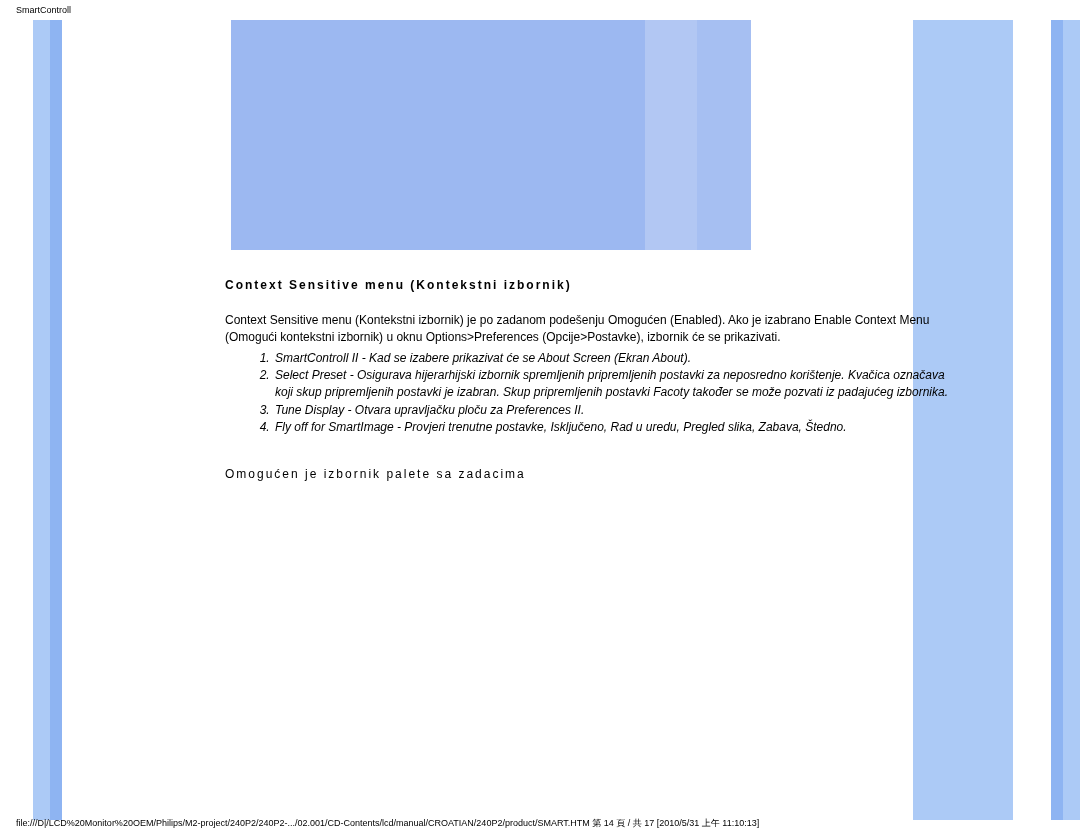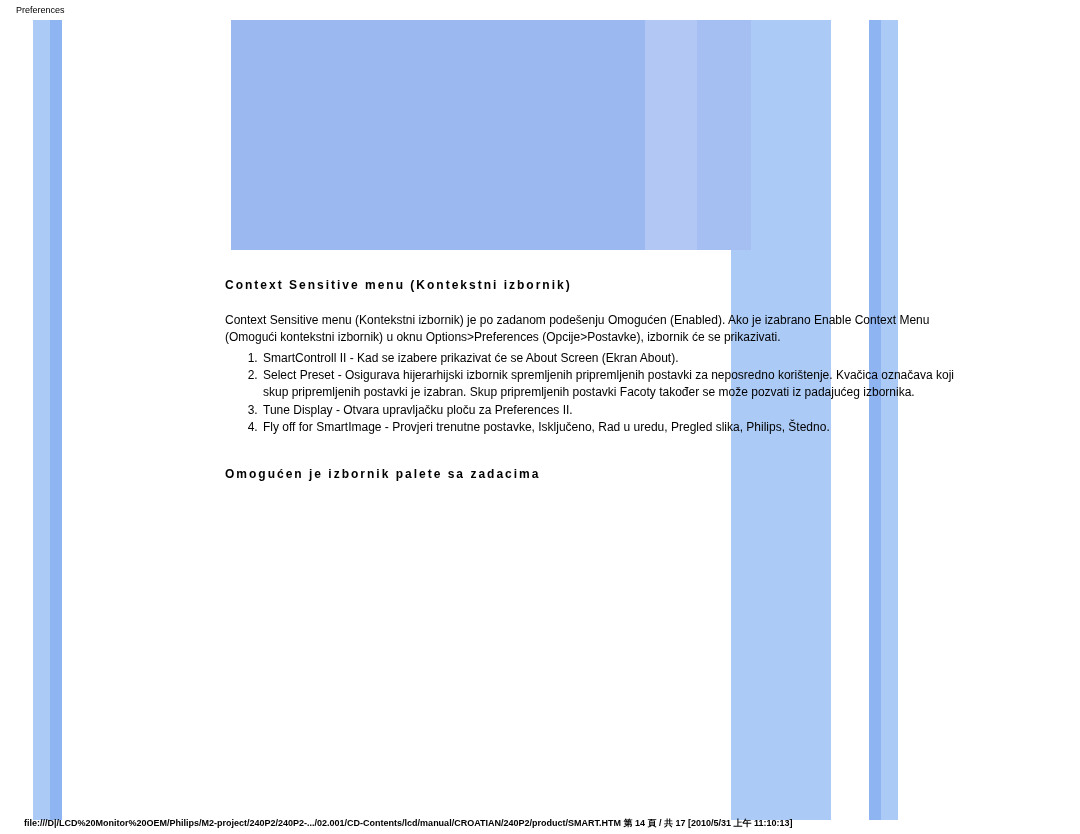--- a/index.html
+++ b/index.html
@@ -30,7 +30,7 @@
 </head>
 <body>
 
-<div class="page-label">Preferences</div>
+<div class="page-label">SmartControll</div>
 
 <div class="frame">
   <div class="stripe s-outer-l"></div>

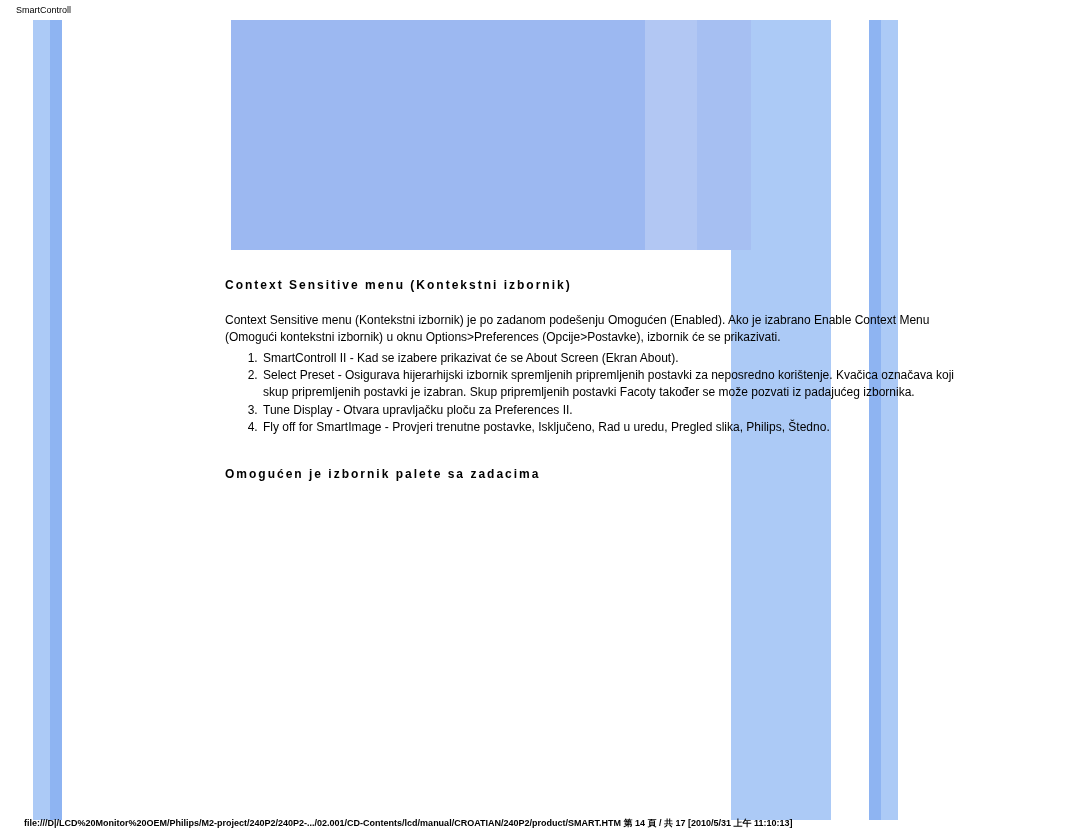--- a/index.html
+++ b/index.html
@@ -5,7 +5,7 @@
   * { margin: 0; padding: 0; box-sizing: border-box; }
   html, body { width: 1080px; height: 834px; font-family: Arial, Helvetica, sans-serif; background: #fff; overflow: hidden; }
   .page-label { position: absolute; top: 5px; left: 16px; font-size: 9px; color: #000; }
-  .frame { position: absolute; top: 20px; left: 0; width: 898px; height: 800px; }
+  .frame { position: absolute; top: 20px; left: 0; width: 1080px; height: 800px; }
   .stripe { position: absolute; top: 0; height: 800px; }
   .s-outer-l { left: 33px;  width: 17px; background: #accaf6; }
   .s-inner-l { left: 50px;  width: 12px; background: #8eb4f2; }

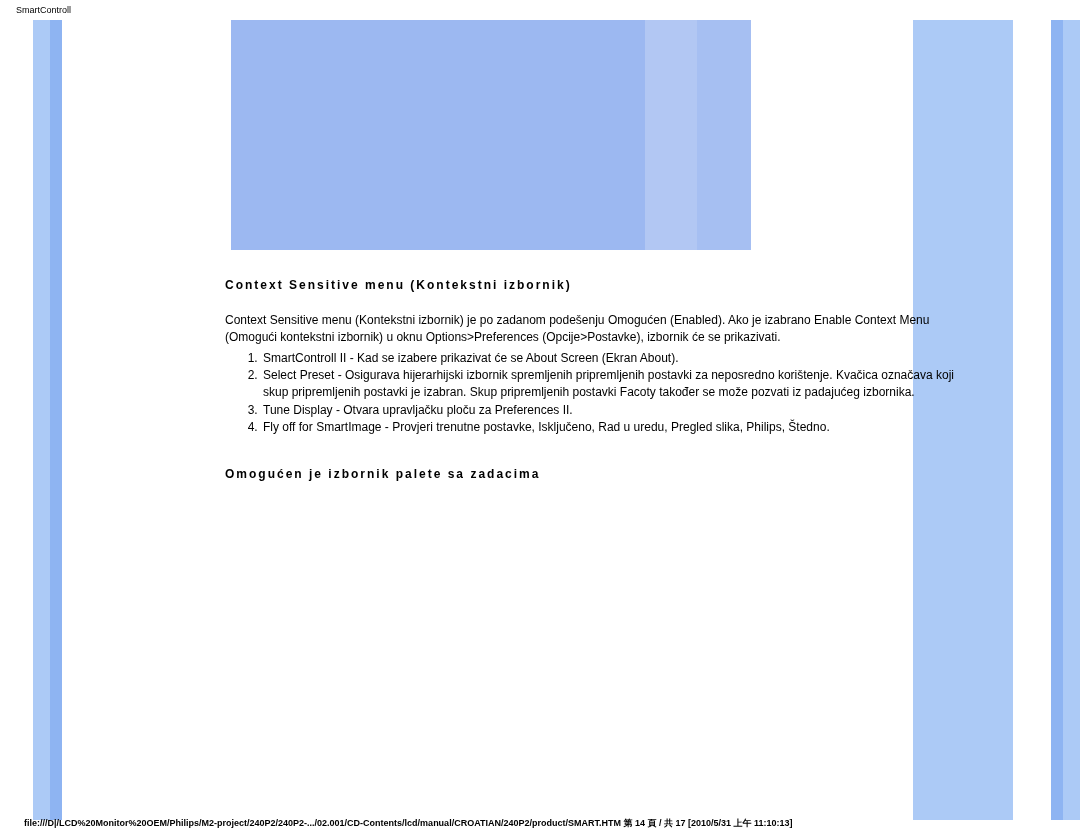--- a/index.html
+++ b/index.html
@@ -22,7 +22,7 @@
   h3.section { font-size: 12px; font-weight: bold; letter-spacing: 2px; color: #000; margin-top: 28px; margin-bottom: 20px; }
   p.body { font-size: 12px; color: #000; line-height: 1.4; max-width: 760px; margin-bottom: 4px; }
   p.body2 { font-size: 12px; color: #000; line-height: 1.4; max-width: 760px; margin-top: 300px; margin-bottom: 12px; }
-  ol.items { list-style: decimal; margin-left: 36px; max-width: 740px; }
+  ol.items { list-style: decimal; margin-left: 48px; max-width: 740px; font-style: italic; }
   ol.items li { font-size: 12px; color: #000; line-height: 1.45; padding-left: 2px; }
   h3.section2 { font-size: 12px; font-weight: bold; letter-spacing: 2px; color: #000; margin-top: 30px; }
   .footer { position: absolute; bottom: 4px; left: 24px; font-size: 9px; color: #000; white-space: nowrap; font-weight: bold; }

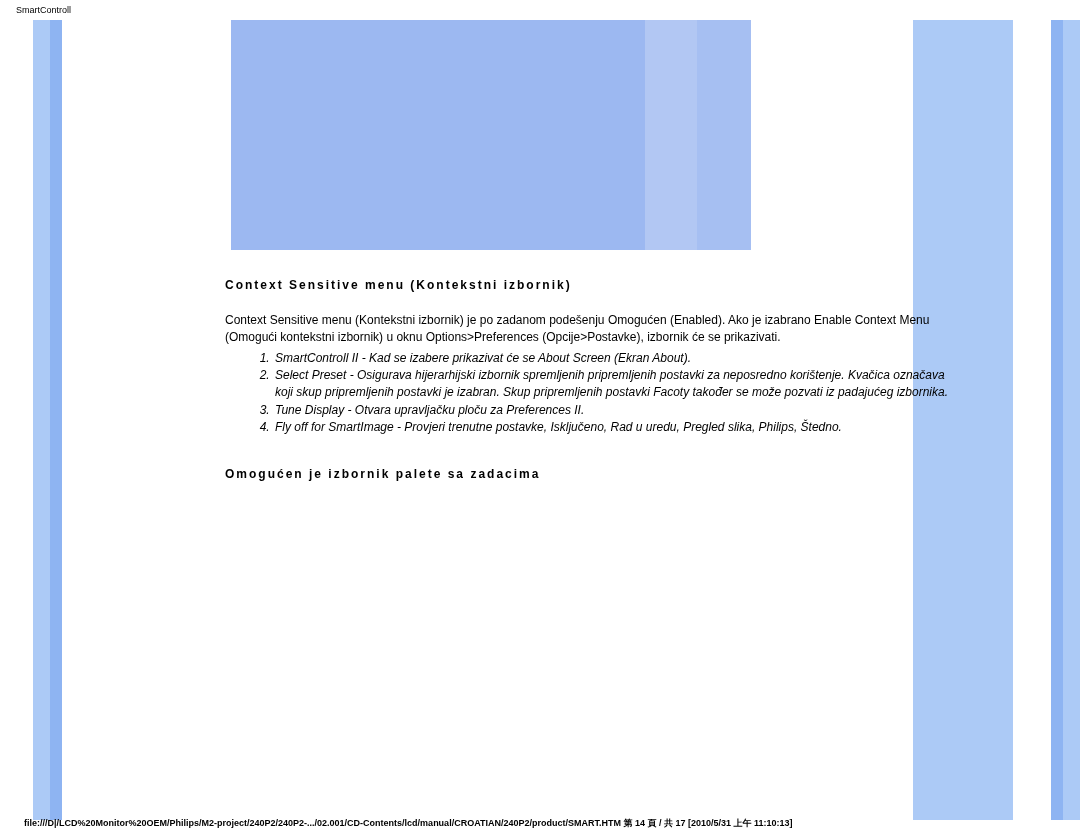--- a/index.html
+++ b/index.html
@@ -57,7 +57,7 @@
       <li>SmartControll II - Kad se izabere prikazivat će se About Screen (Ekran About).</li>
       <li>Select Preset - Osigurava hijerarhijski izbornik spremljenih pripremljenih postavki za neposredno korištenje. Kvačica označava koji skup pripremljenih postavki je izabran. Skup pripremljenih postavki Facoty također se može pozvati iz padajućeg izbornika.</li>
       <li>Tune Display - Otvara upravljačku ploču za Preferences II.</li>
-      <li>Fly off for SmartImage - Provjeri trenutne postavke, Isključeno, Rad u uredu, Pregled slika, Philips, Štedno.</li>
+      <li>Fly off for SmartImage - Provjeri trenutne postavke, Isključeno, Rad u uredu, Pregled slika, Zabava, Štedno.</li>
     </ol>
 
     <h3 class="section2">Omogućen je izbornik palete sa zadacima</h3>

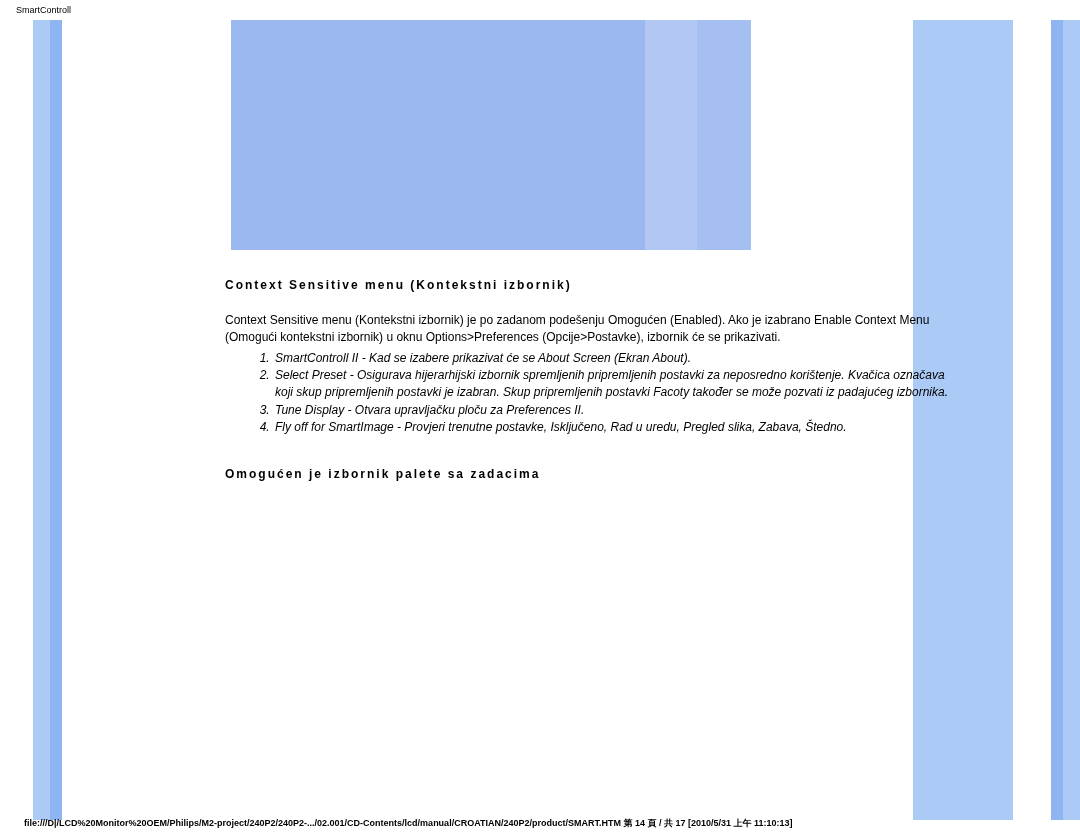--- a/index.html
+++ b/index.html
@@ -24,7 +24,7 @@
   p.body2 { font-size: 12px; color: #000; line-height: 1.4; max-width: 760px; margin-top: 300px; margin-bottom: 12px; }
   ol.items { list-style: decimal; margin-left: 48px; max-width: 740px; font-style: italic; }
   ol.items li { font-size: 12px; color: #000; line-height: 1.45; padding-left: 2px; }
-  h3.section2 { font-size: 12px; font-weight: bold; letter-spacing: 2px; color: #000; margin-top: 30px; }
+  h3.section2 { font-size: 12px; font-weight: normal; letter-spacing: 2px; color: #000; margin-top: 30px; }
   .footer { position: absolute; bottom: 4px; left: 24px; font-size: 9px; color: #000; white-space: nowrap; font-weight: bold; }
 </style>
 </head>

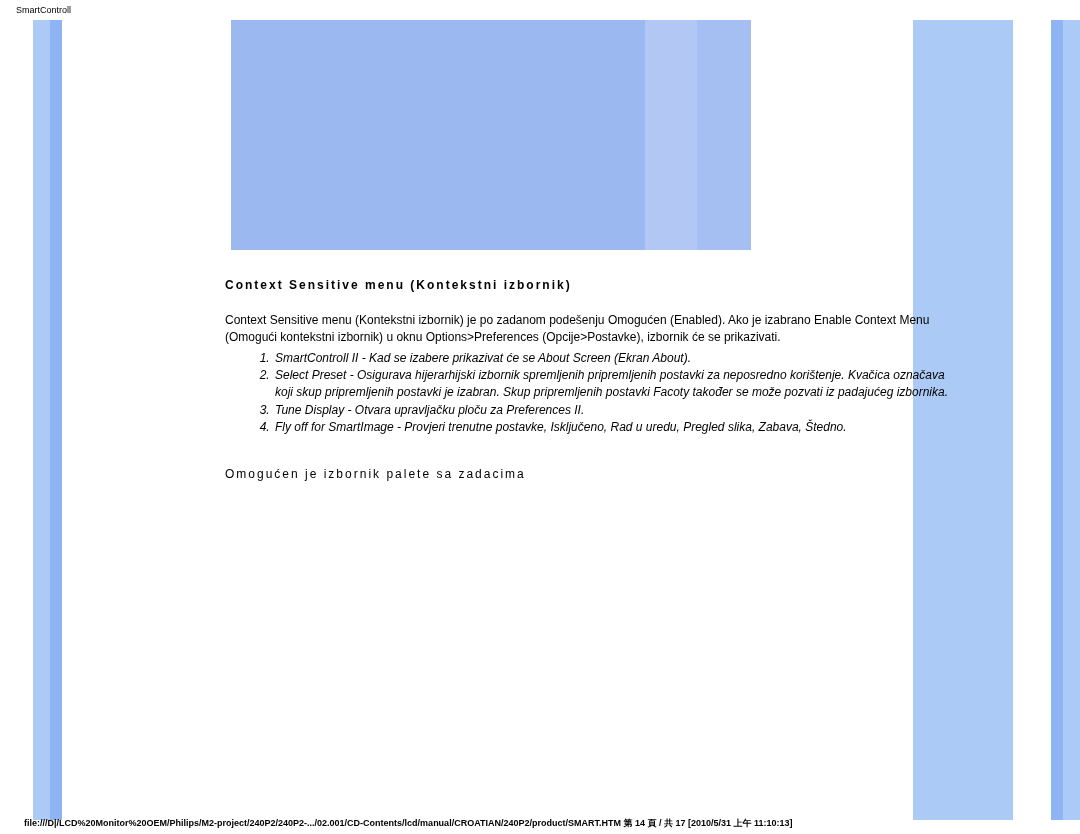--- a/index.html
+++ b/index.html
@@ -25,7 +25,7 @@
   ol.items { list-style: decimal; margin-left: 48px; max-width: 740px; font-style: italic; }
   ol.items li { font-size: 12px; color: #000; line-height: 1.45; padding-left: 2px; }
   h3.section2 { font-size: 12px; font-weight: normal; letter-spacing: 2px; color: #000; margin-top: 30px; }
-  .footer { position: absolute; bottom: 4px; left: 24px; font-size: 9px; color: #000; white-space: nowrap; font-weight: bold; }
+  .footer { position: absolute; bottom: 4px; left: 16px; font-size: 9px; color: #000; white-space: nowrap; }
 </style>
 </head>
 <body>

